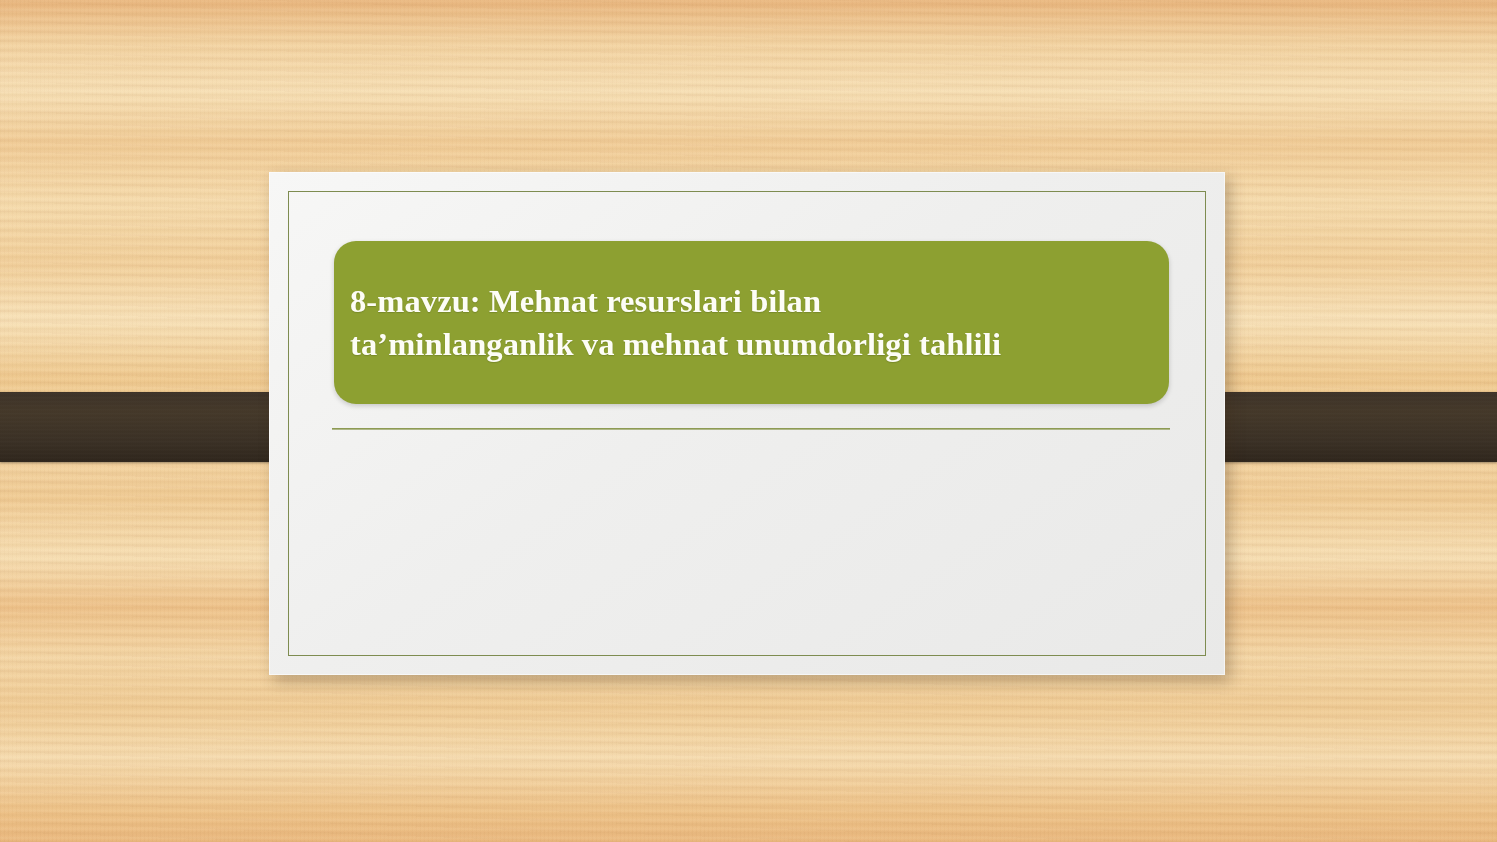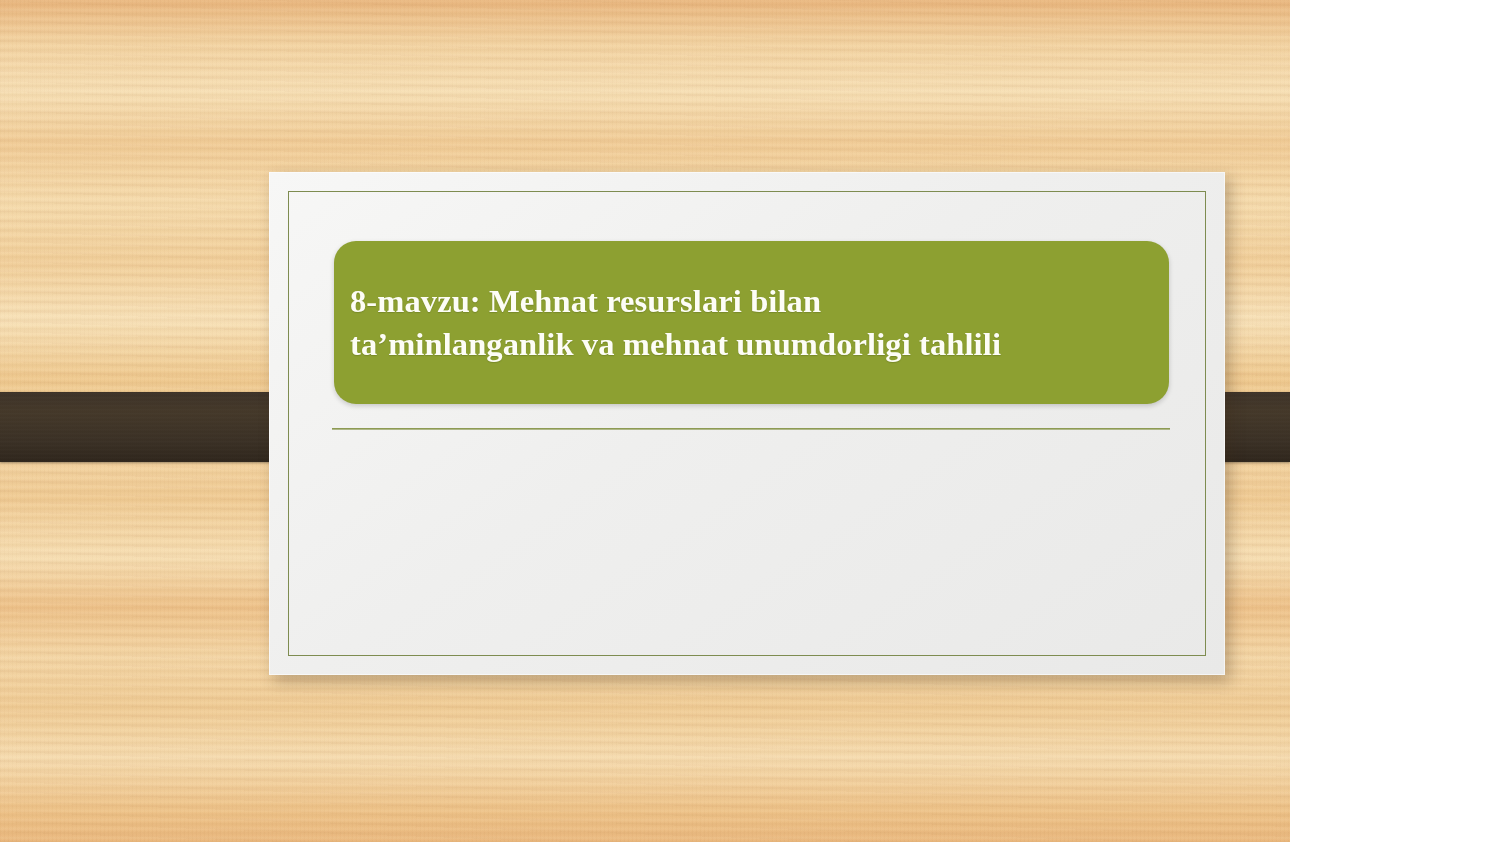--- a/index.html
+++ b/index.html
@@ -15,7 +15,7 @@
   
   #stage {
     position: relative;
-    width: 1290px;
+    width: 1497px;
     height: 842px;
     overflow: hidden;
   }

